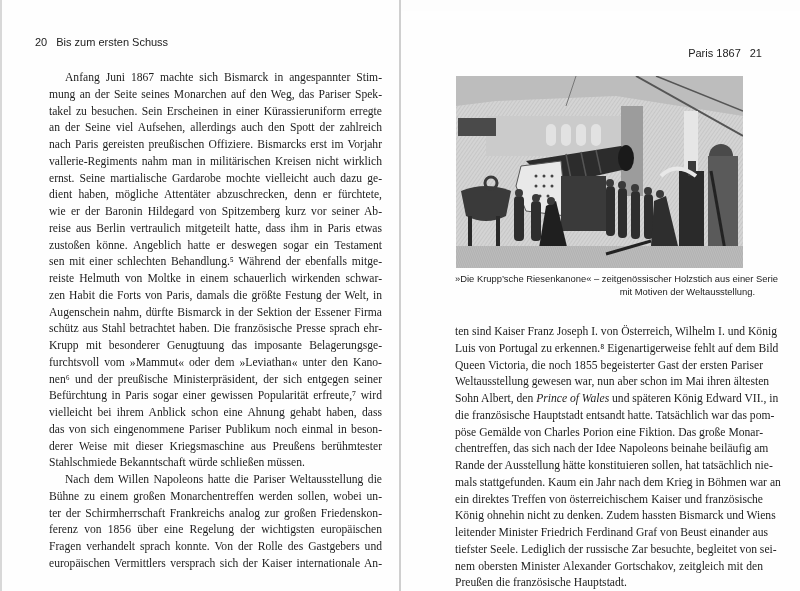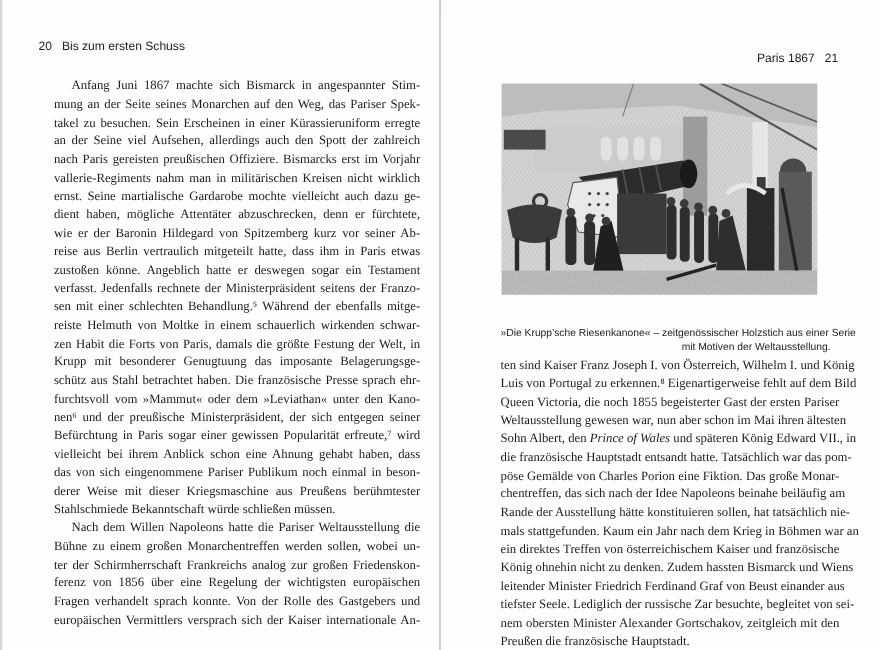--- a/index.html
+++ b/index.html
@@ -45,7 +45,6 @@
         <span class="line">wie er der Baronin Hildegard von Spitzemberg kurz vor seiner Ab-</span>
         <span class="line">reise aus Berlin vertraulich mitgeteilt hatte, dass ihm in Paris etwas</span>
         <span class="line">zustoßen könne. Angeblich hatte er deswegen sogar ein Testament</span>
-        <span class="line">verfasst. Jedenfalls rechnete der Ministerpräsident seitens der Franzo-</span>
         <span class="line">sen mit einer schlechten Behandlung.⁵ Während der ebenfalls mitge-</span>
         <span class="line">reiste Helmuth von Moltke in einem schauerlich wirkenden schwar-</span>
         <span class="line">zen Habit die Forts von Paris, damals die größte Festung der Welt, in</span>

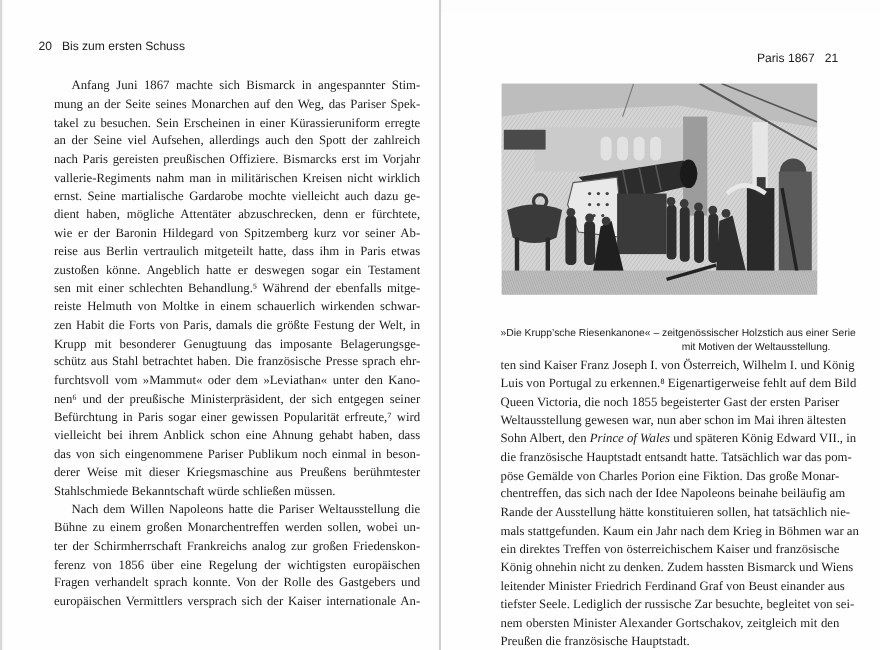--- a/index.html
+++ b/index.html
@@ -169,7 +169,7 @@
 </div>
 
 <div class="caption">
-  <span style="display:block;white-space:nowrap;margin-top:23px;">»Die Krupp’sche Riesenkanone« – zeitgenössischer Holzstich aus einer Serie</span>
+  <span style="display:block;white-space:nowrap;">»Die Krupp’sche Riesenkanone« – zeitgenössischer Holzstich aus einer Serie</span>
   <span style="display:block;white-space:nowrap;text-align:right;">mit Motiven der Weltausstellung.</span>
 </div>
 

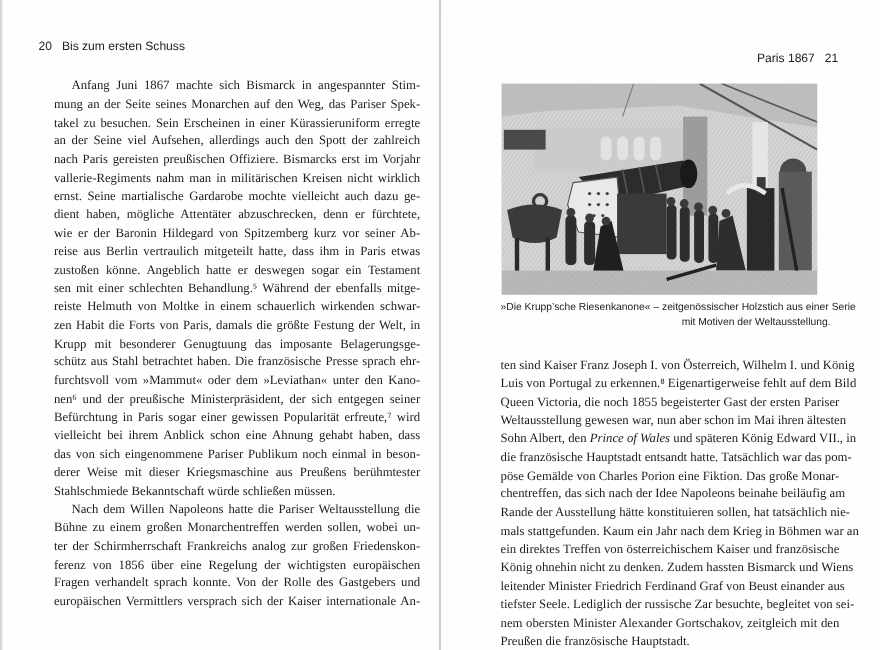--- a/index.html
+++ b/index.html
@@ -48,6 +48,7 @@
         <span class="line">sen mit einer schlechten Behandlung.⁵ Während der ebenfalls mitge-</span>
         <span class="line">reiste Helmuth von Moltke in einem schauerlich wirkenden schwar-</span>
         <span class="line">zen Habit die Forts von Paris, damals die größte Festung der Welt, in</span>
+        <span class="line">Augenschein nahm, dürfte Bismarck in der Sektion der Essener Firma</span>
         <span class="line">Krupp mit besonderer Genugtuung das imposante Belagerungsge-</span>
         <span class="line">schütz aus Stahl betrachtet haben. Die französische Presse sprach ehr-</span>
         <span class="line">furchtsvoll vom »Mammut« oder dem »Leviathan« unter den Kano-</span>

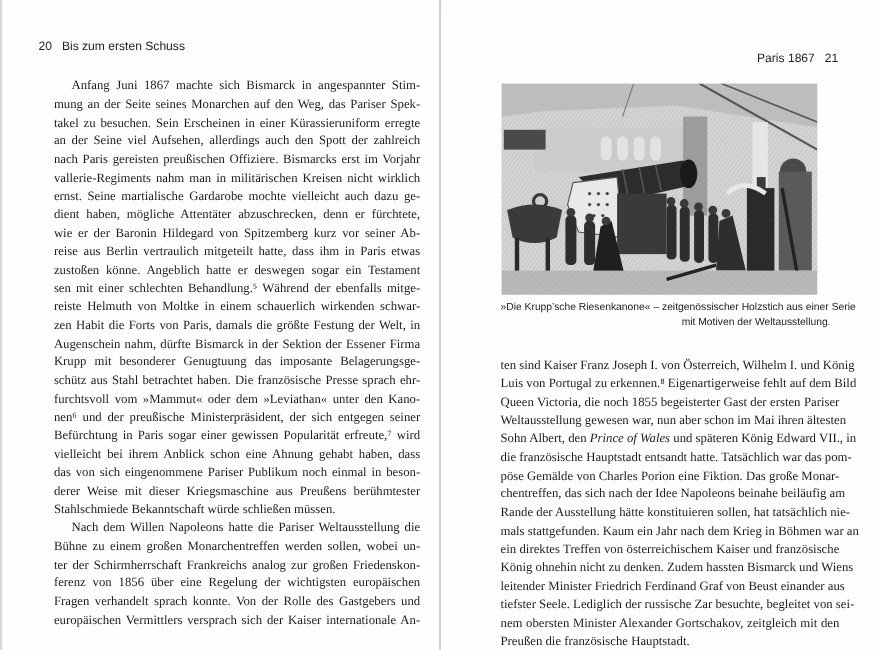--- a/index.html
+++ b/index.html
@@ -49,8 +49,8 @@
         <span class="line">reiste Helmuth von Moltke in einem schauerlich wirkenden schwar-</span>
         <span class="line">zen Habit die Forts von Paris, damals die größte Festung der Welt, in</span>
         <span class="line">Augenschein nahm, dürfte Bismarck in der Sektion der Essener Firma</span>
+        <span class="line">schütz aus Stahl betrachtet haben. Die französische Presse sprach ehr-</span>
         <span class="line">Krupp mit besonderer Genugtuung das imposante Belagerungsge-</span>
-        <span class="line">schütz aus Stahl betrachtet haben. Die französische Presse sprach ehr-</span>
         <span class="line">furchtsvoll vom »Mammut« oder dem »Leviathan« unter den Kano-</span>
         <span class="line">nen⁶ und der preußische Ministerpräsident, der sich entgegen seiner</span>
         <span class="line">Befürchtung in Paris sogar einer gewissen Popularität erfreute,⁷ wird</span>

